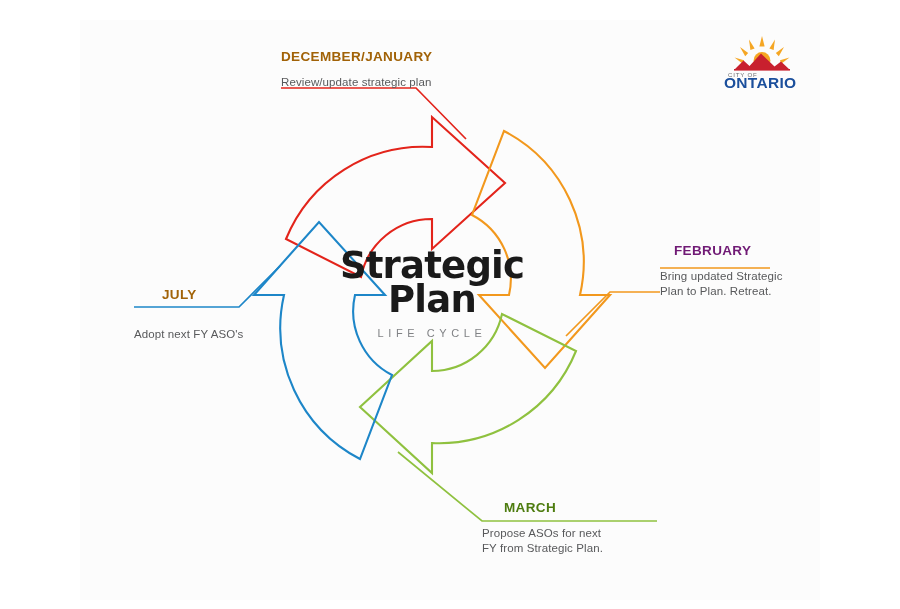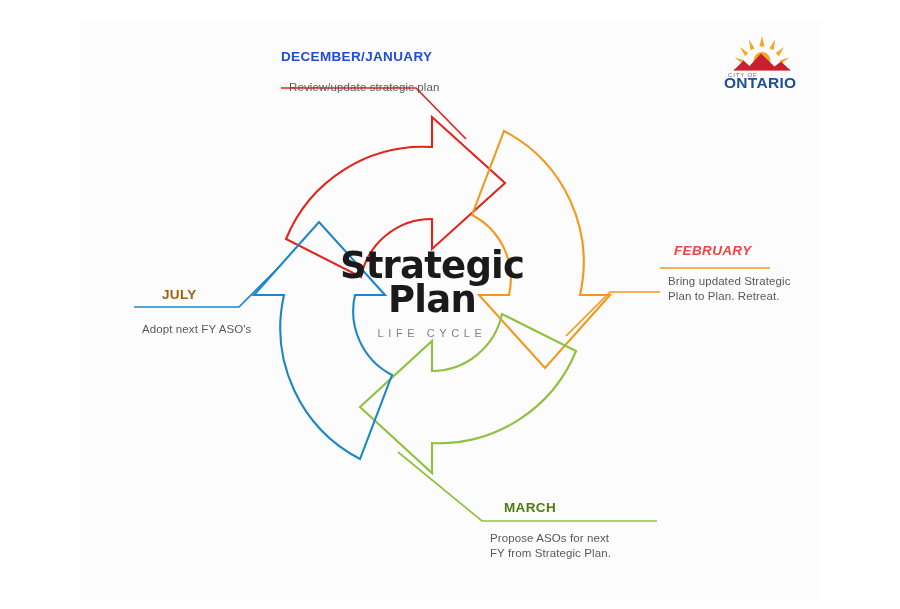--- a/index.html
+++ b/index.html
@@ -62,7 +62,7 @@
     width: 180px;
     text-align: left;
   }
-  #label-december .label-title { color: #1d4ed8; }
+  #label-december .label-title { color: #a16207; }
   #label-december .label-desc { padding-top: 7px; }
 
   #label-february {

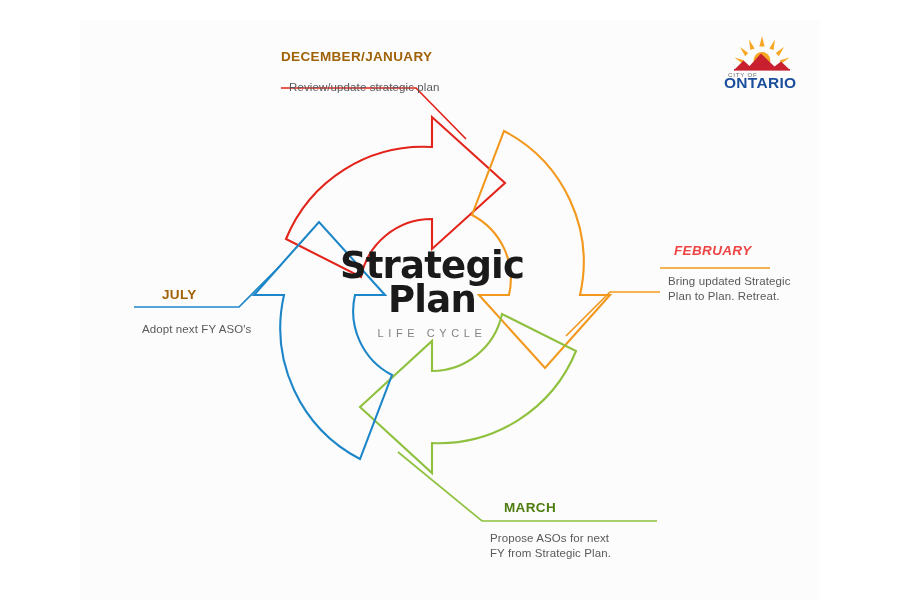--- a/index.html
+++ b/index.html
@@ -52,7 +52,7 @@
     font-size: 11.5px;
     color: #58595b;
     line-height: 1.35;
-    margin: 8px;
+    margin: 0;
     letter-spacing: 0.1px;
   }
 

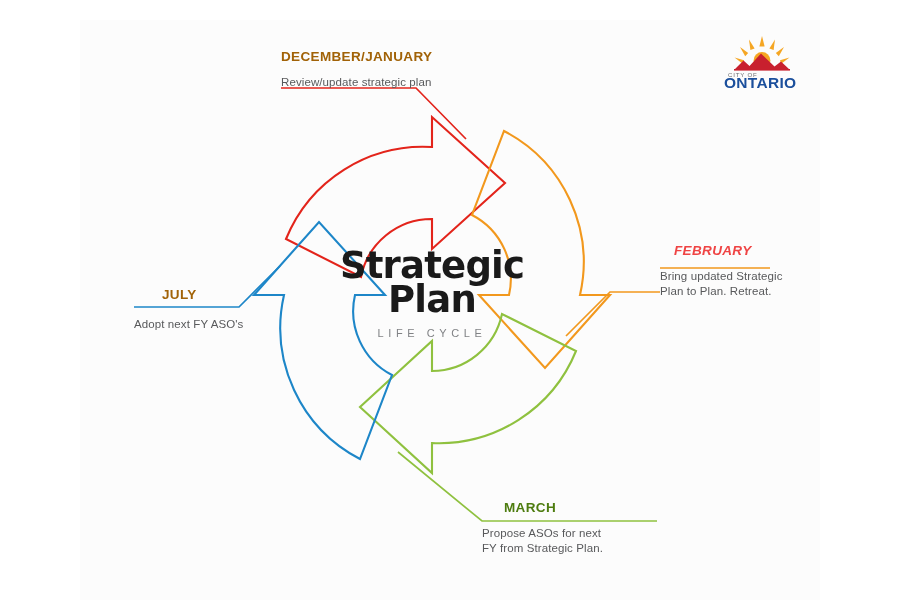--- a/index.html
+++ b/index.html
@@ -71,7 +71,7 @@
     width: 170px;
     text-align: left;
   }
-  #label-february .label-title { color: #ef4444; padding-left: 14px; font-style: italic; }
+  #label-february .label-title { color: #701a75; padding-left: 14px; }
   #label-february .label-desc { padding-top: 7px; }
 
   #label-march {

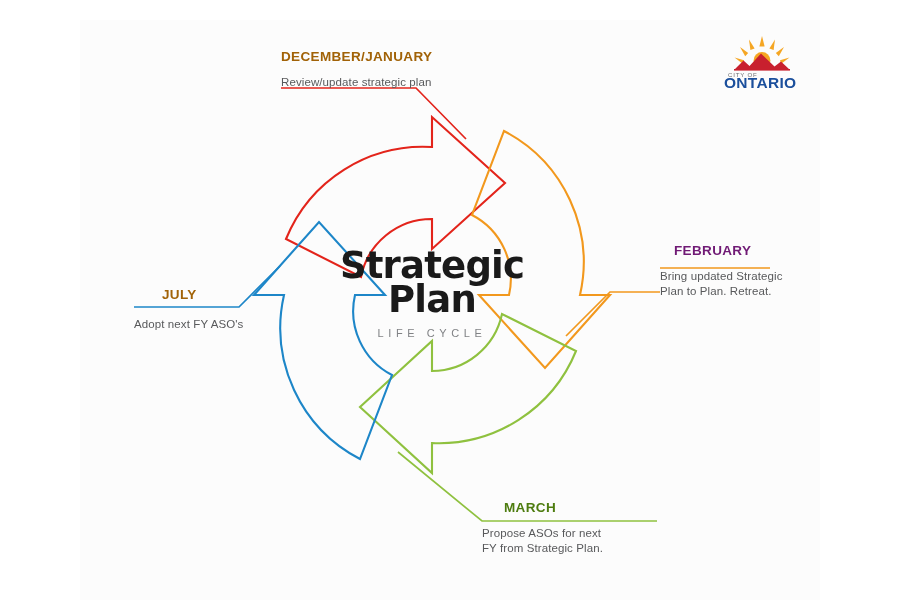--- a/index.html
+++ b/index.html
@@ -90,7 +90,7 @@
     text-align: left;
   }
   #label-july .label-title { color: #a16207; padding-left: 28px; }
-  #label-july .label-desc { padding-top: 11px; }
+  #label-july .label-desc { padding-top: 21px; }
 
   
   #center-title {

